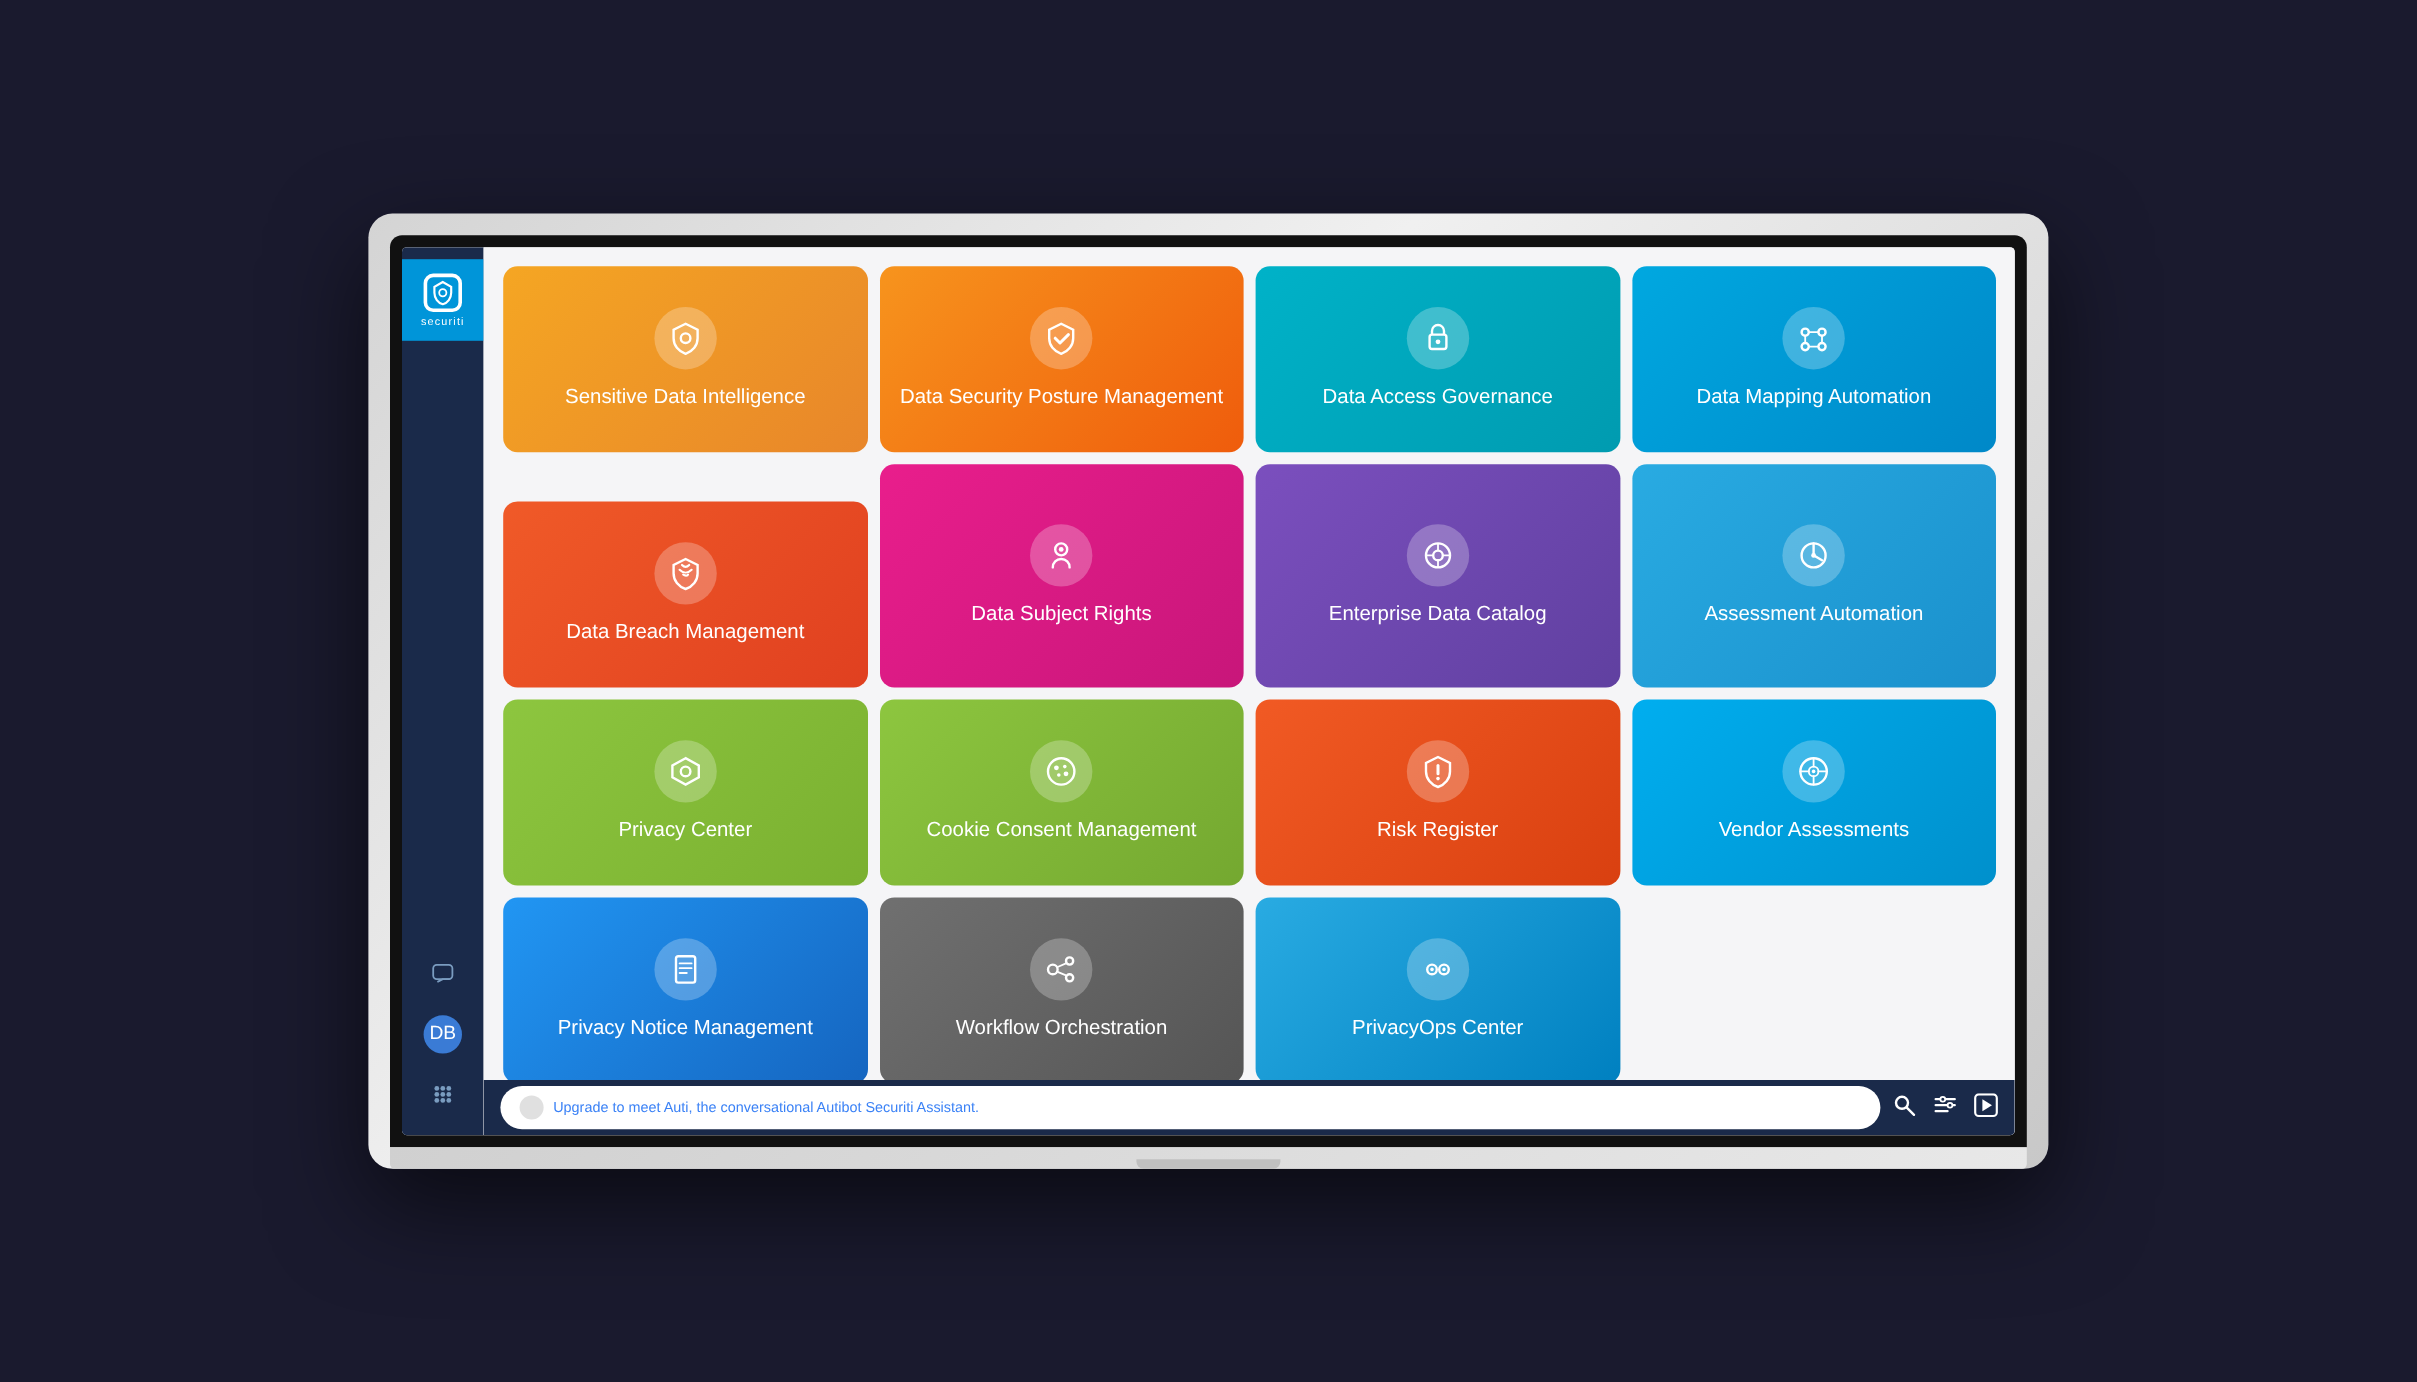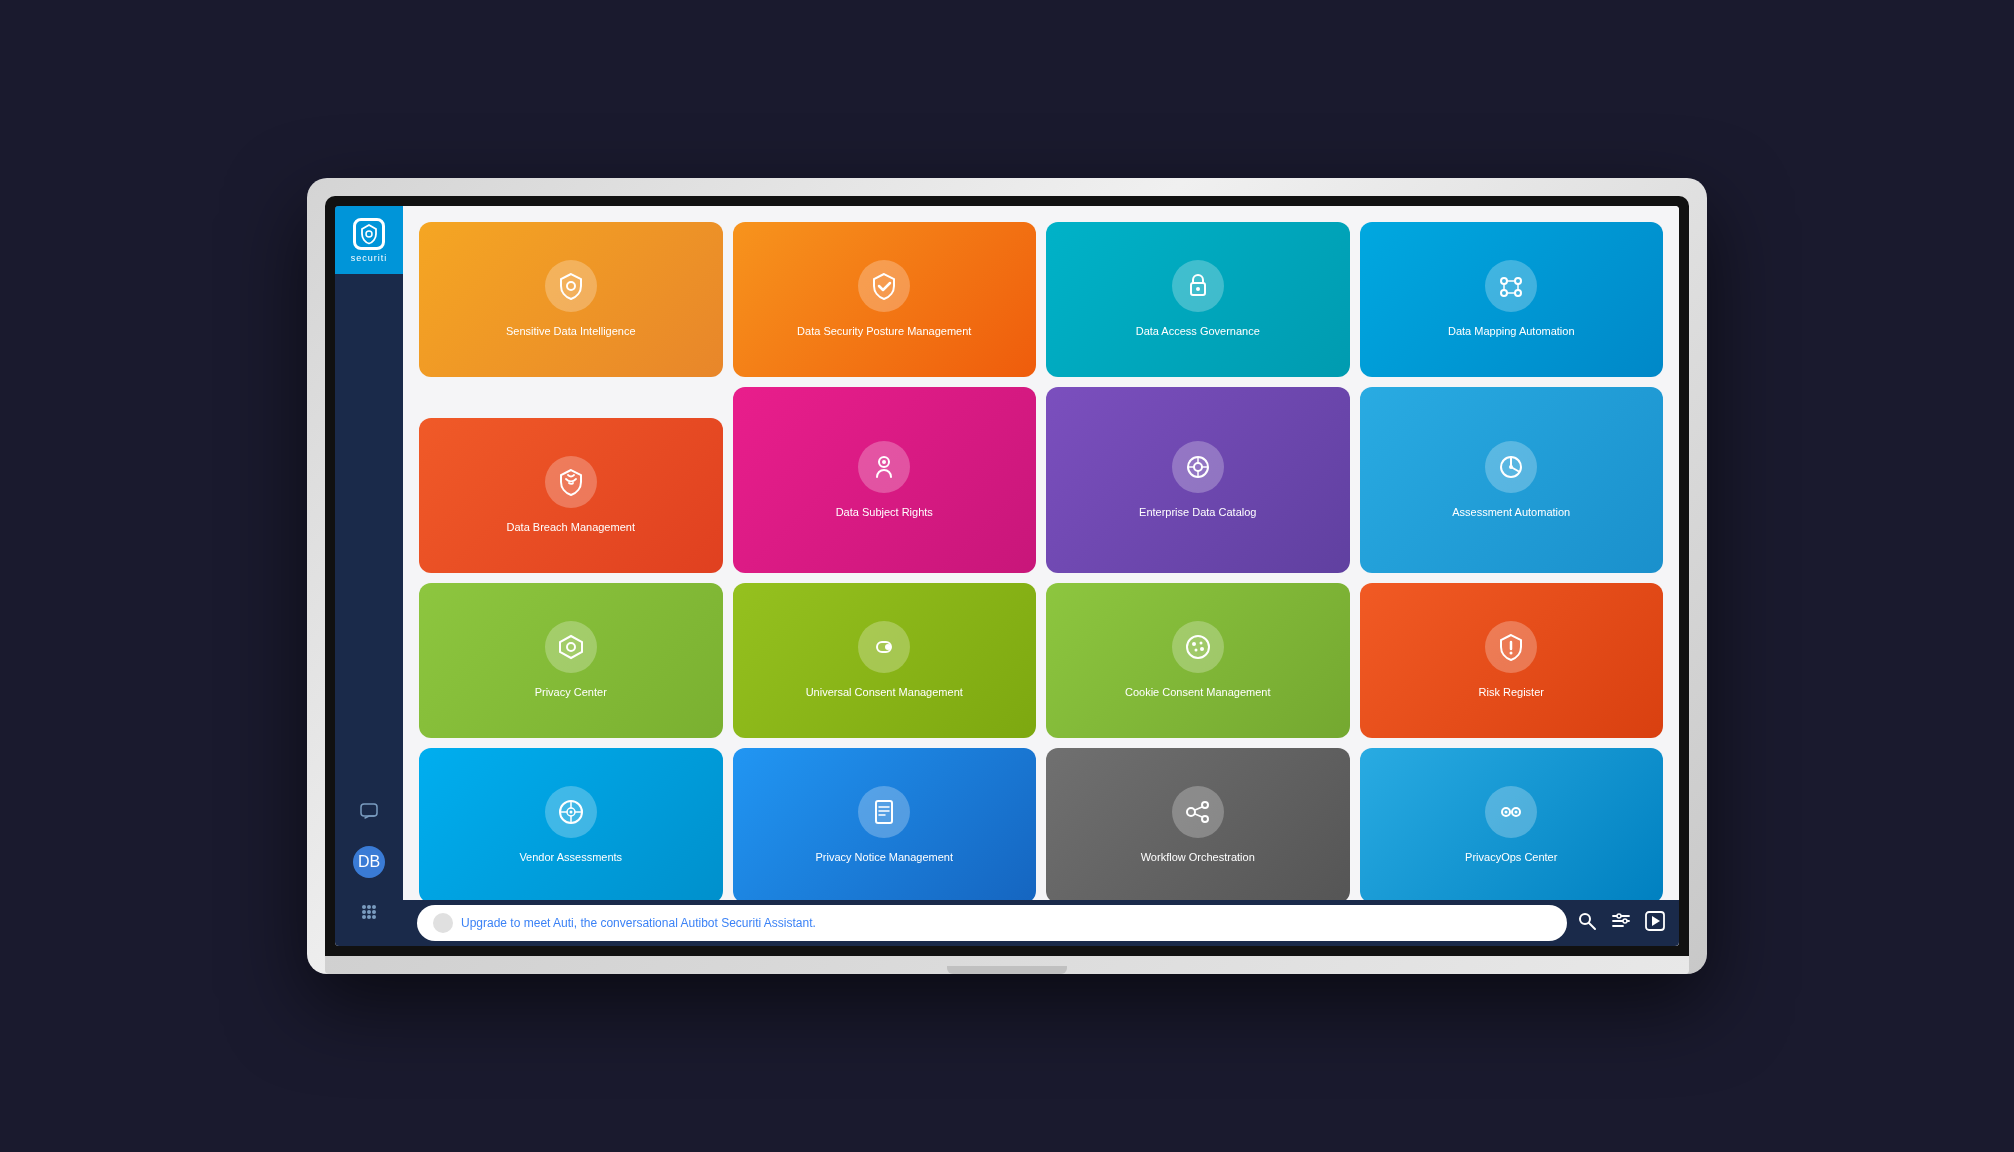--- a/index.html
+++ b/index.html
@@ -37,7 +37,7 @@
       display: flex;
       flex-direction: column;
       align-items: center;
-      padding-top: 0;
+      padding-top: 10px;
       flex-shrink: 0;
     }
     .sidebar-logo {

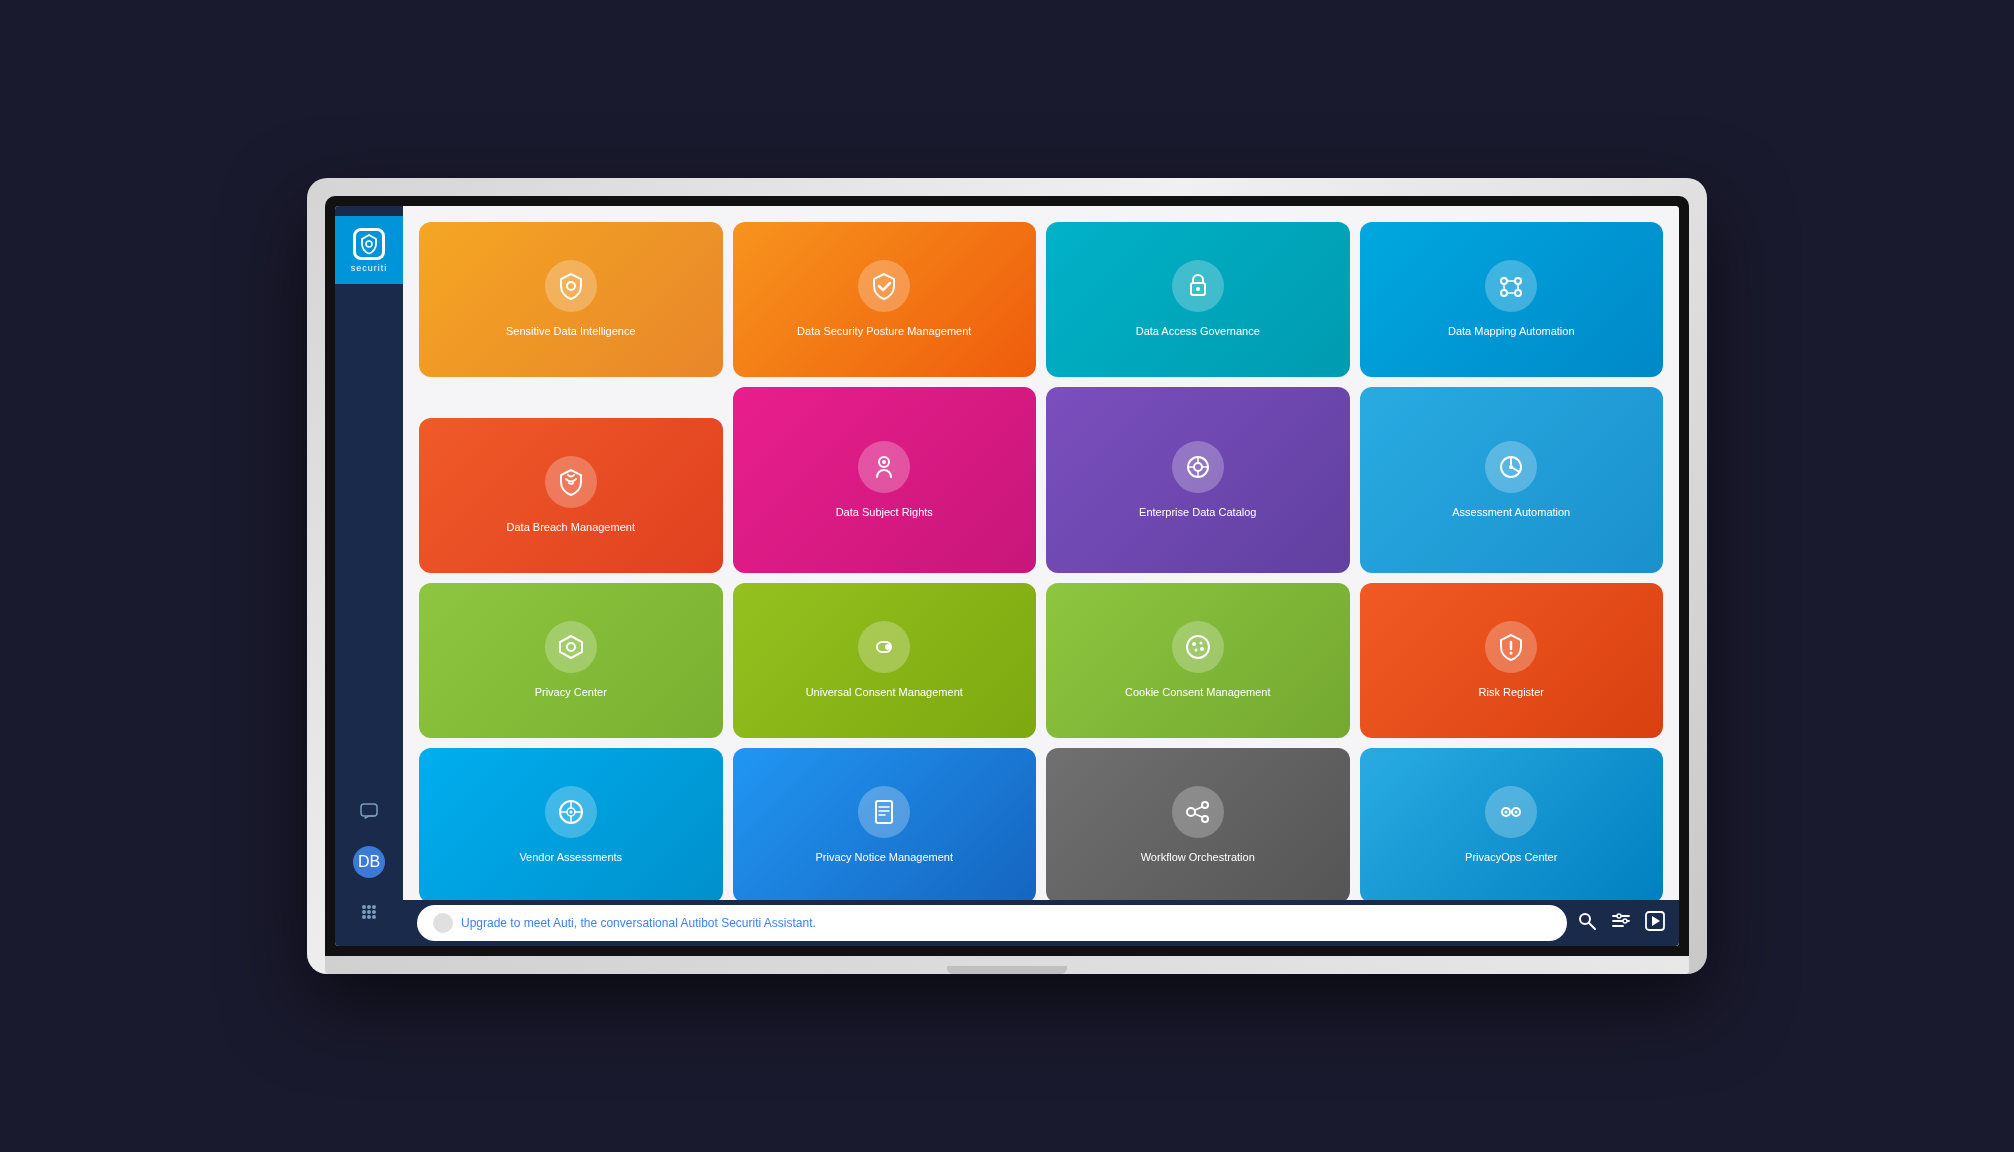--- a/index.html
+++ b/index.html
@@ -142,7 +142,7 @@
     }
     .app-card .card-label {
       color: white;
-      font-size: 11px;
+      font-size: 17px;
       font-weight: 500;
       line-height: 1.3;
     }

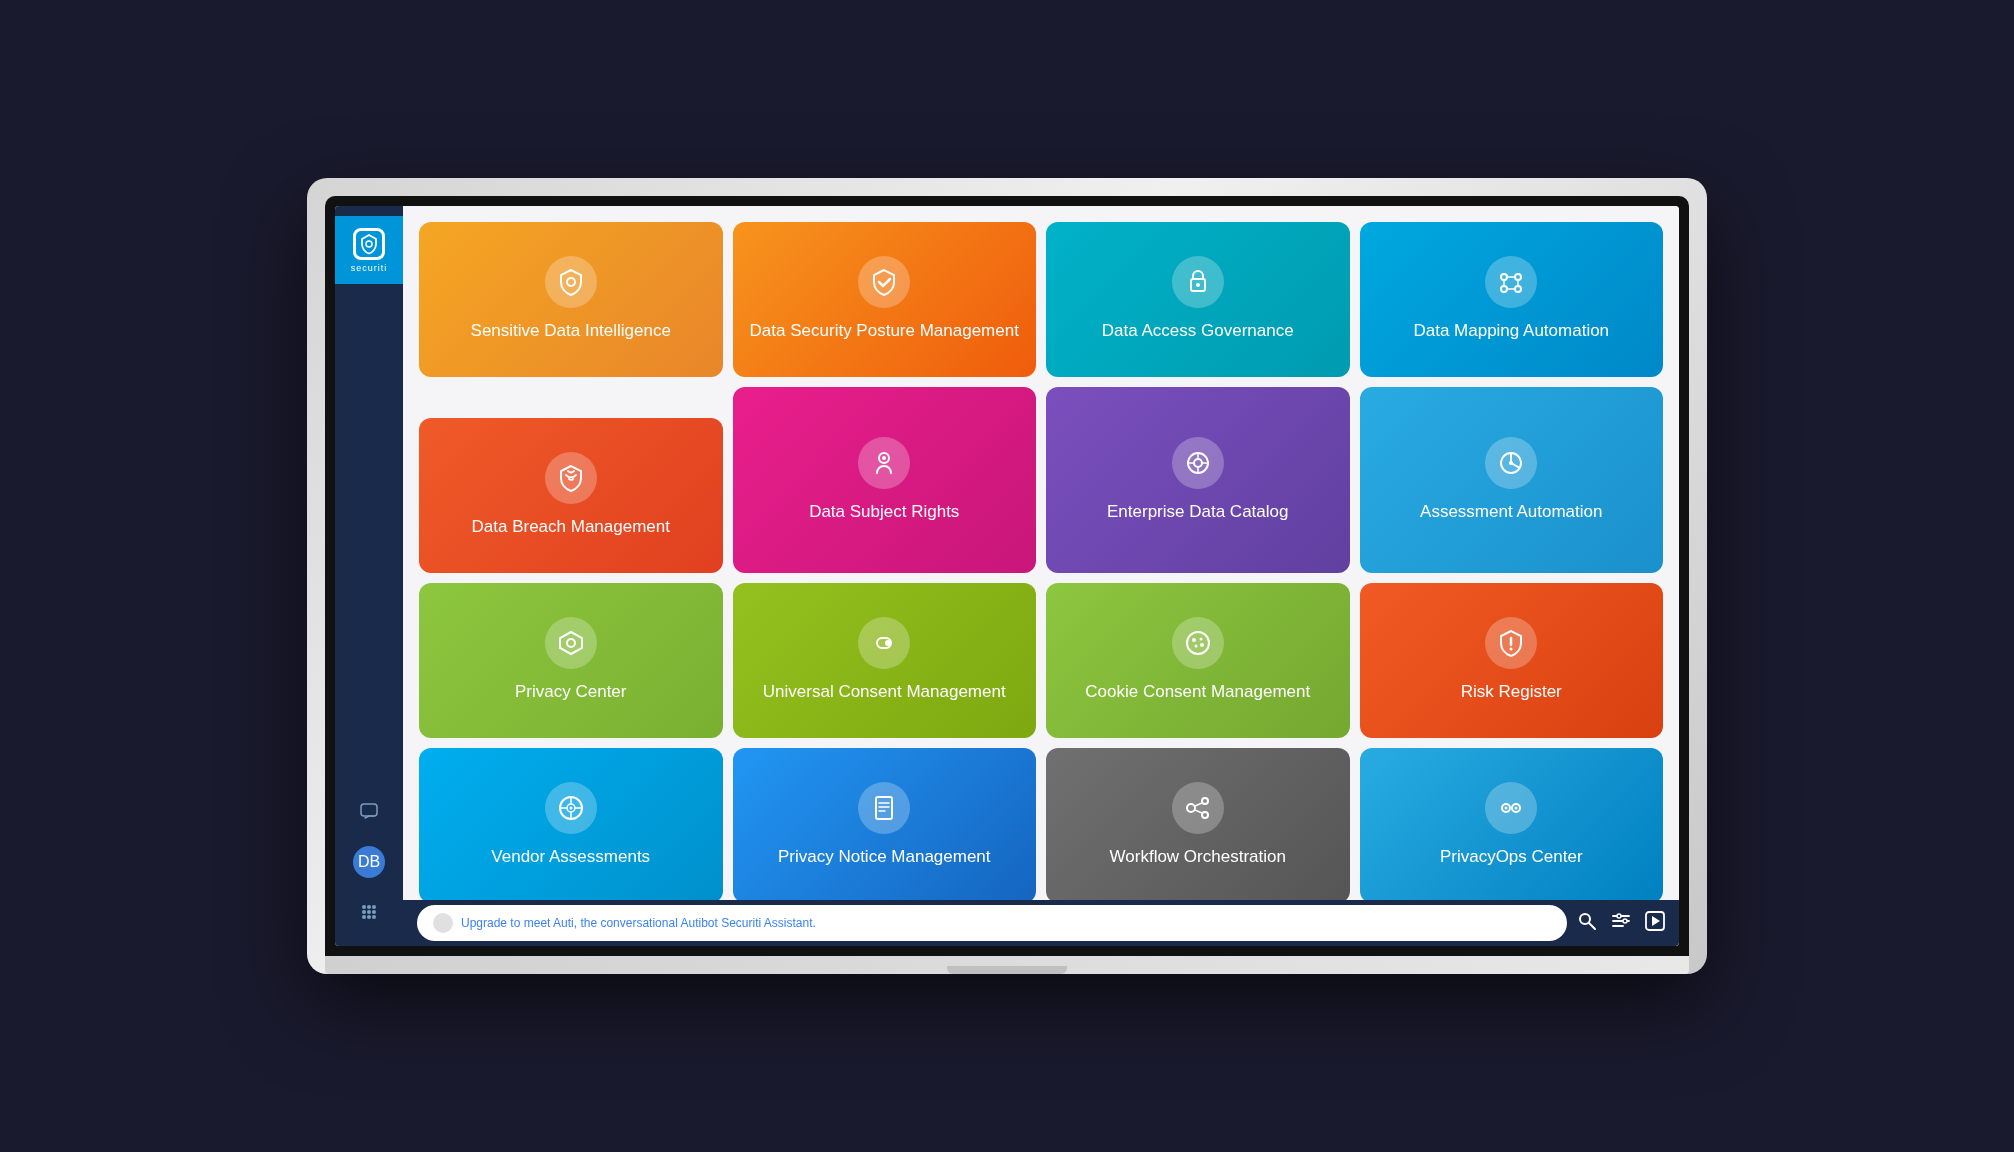--- a/index.html
+++ b/index.html
@@ -358,15 +358,6 @@
     </div>
     <div class="card-label">Privacy Center</div>
   </div>
-              <div class="app-card c-olive">
-    <div class="card-icon">
-      <svg width="30" height="30" viewBox="0 0 30 30" fill="none">
-                    <rect x="8" y="10" width="14" height="10" rx="5" stroke="white" stroke-width="2" fill="none"></rect>
-                    <circle cx="19" cy="15" r="3" fill="white"></circle>
-                  </svg>
-    </div>
-    <div class="card-label">Universal Consent Management</div>
-  </div>
               <div class="app-card c-green">
     <div class="card-icon">
       <svg width="30" height="30" viewBox="0 0 30 30" fill="none">

